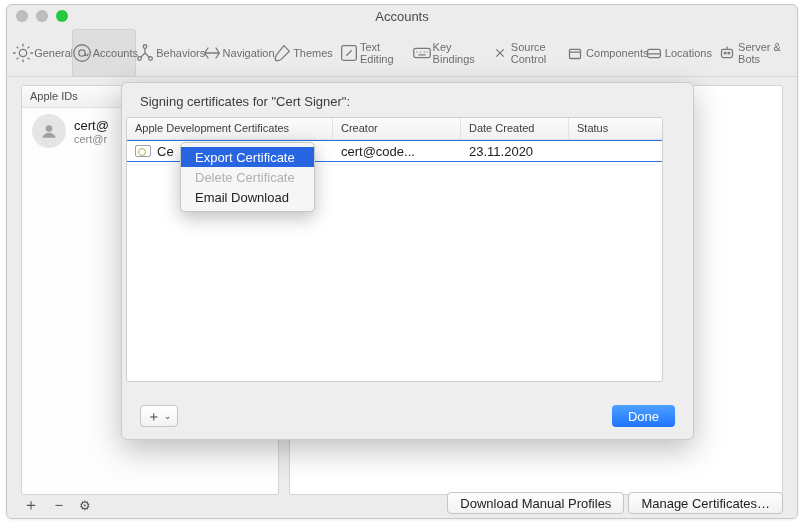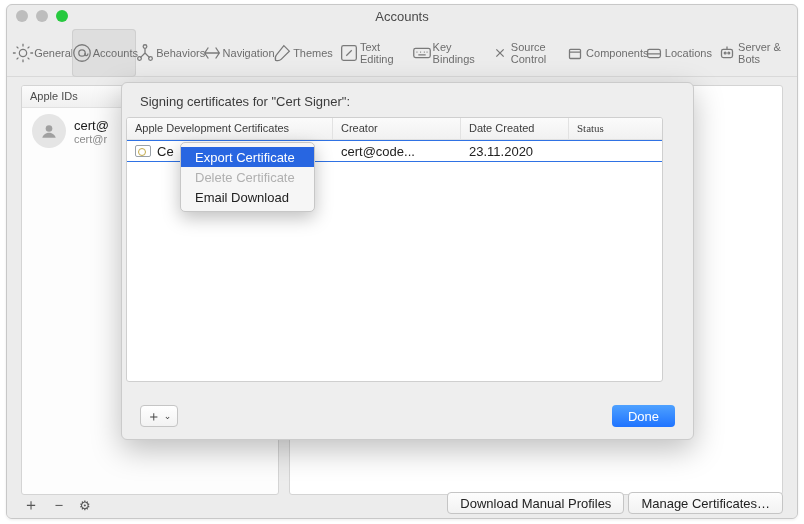--- a/index.html
+++ b/index.html
@@ -98,7 +98,7 @@
     border-bottom:1px solid #e0e0e0;font-size:11px;color:#3c3c3c;
   }
   .ct-head div{padding:4px 8px;border-right:1px solid #e2e2e2;}
-  .col1{width:206px;}.col2{width:128px;}.col3{width:108px;}.col4{flex:1;border-right:none!important;font-family:Liberation Serif, serif;}
+  .col1{width:206px;}.col2{width:128px;}.col3{width:108px;}.col4{flex:1;border-right:none!important;}
   .ct-row{
     display:flex;align-items:center;height:22px;font-size:13px;
     border:1.5px solid #2f72e4;border-left:none;border-right:none;

